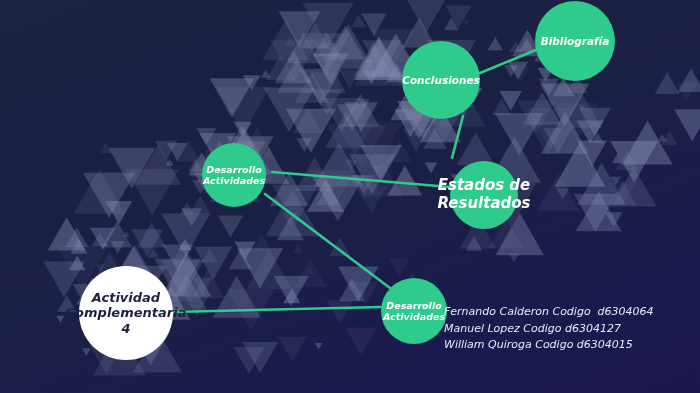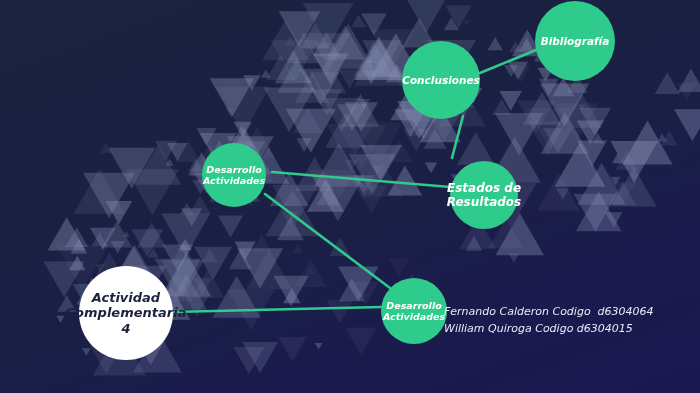--- a/index.html
+++ b/index.html
@@ -384,7 +384,7 @@
         <span style="white-space: pre-line;">Desarrollo
 Actividades</span>
       </div>
-      <div class="node node-green" style="left: 450px; top: 161px; width: 68px; height: 68px; font-size: 12px;">
+      <div class="node node-green" style="left: 450px; top: 161px; width: 68px; height: 68px; font-size: 15px;">
         <span style="white-space: pre-line;">Estados de
 Resultados</span>
       </div>

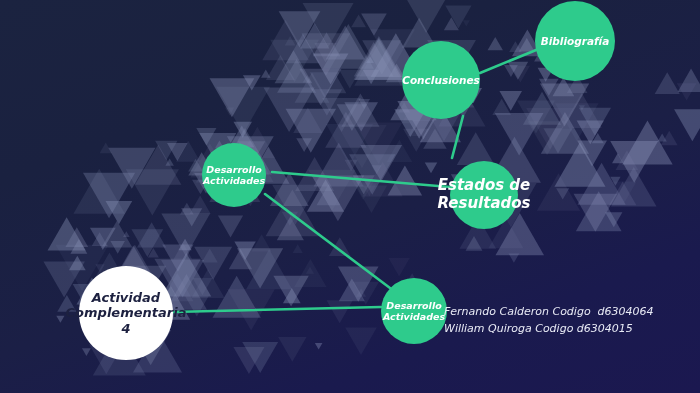--- a/index.html
+++ b/index.html
@@ -401,6 +401,7 @@
 
   <div id="credits">
       <div>Fernando Calderon Codigo  d6304064</div>
+      <div>Manuel Lopez Codigo d6304127</div>
       <div>William Quiroga Codigo d6304015</div>
     </div>
 

